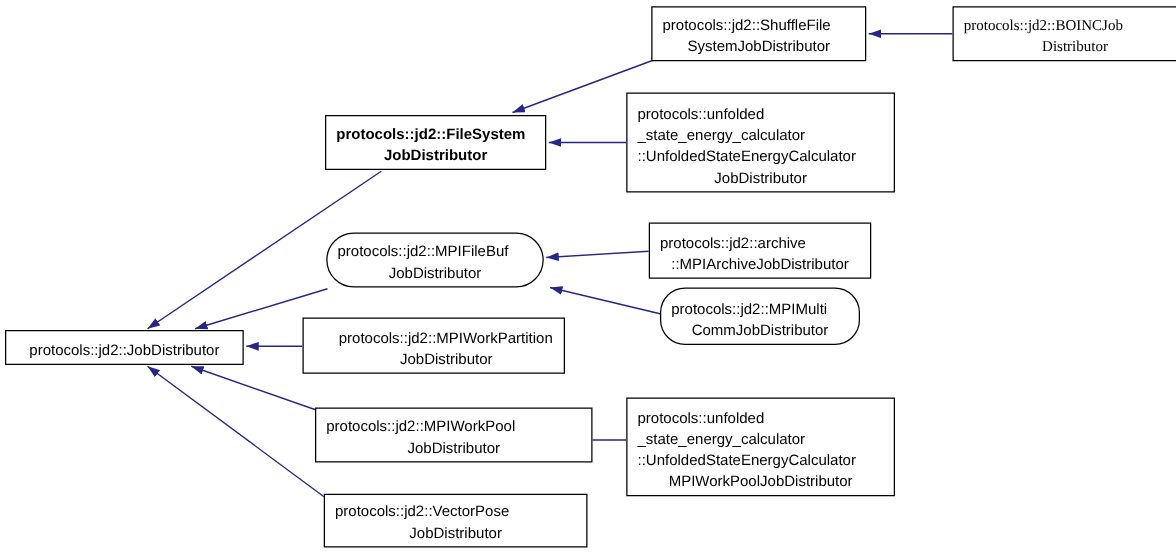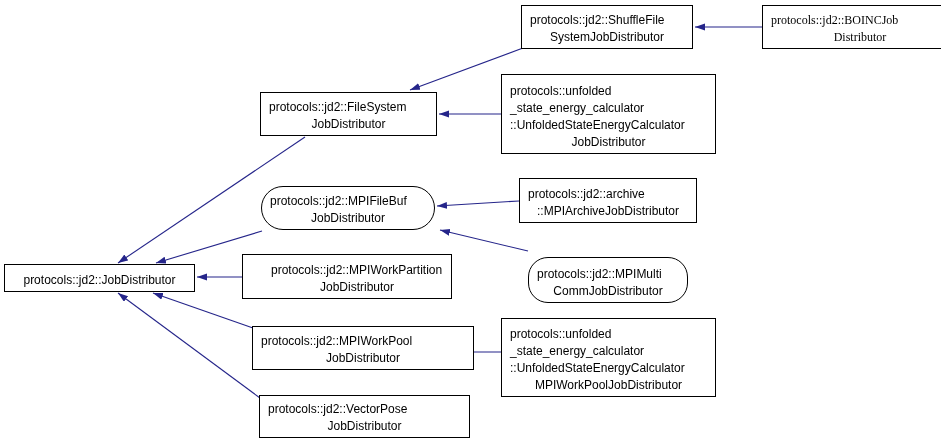--- a/index.html
+++ b/index.html
@@ -77,7 +77,7 @@
     <span class="line">protocols::jd2::JobDistributor</span>
   </div>
 
-  <div class="node" style="left:260px; top:92px; width:177px; height:44px;">
+  <div class="node" style="left:260px; top:92px; width:177px; height:44px;font-weight:bold;">
     <span class="line">protocols::jd2::FileSystem</span>
     <span class="line">JobDistributor</span>
   </div>

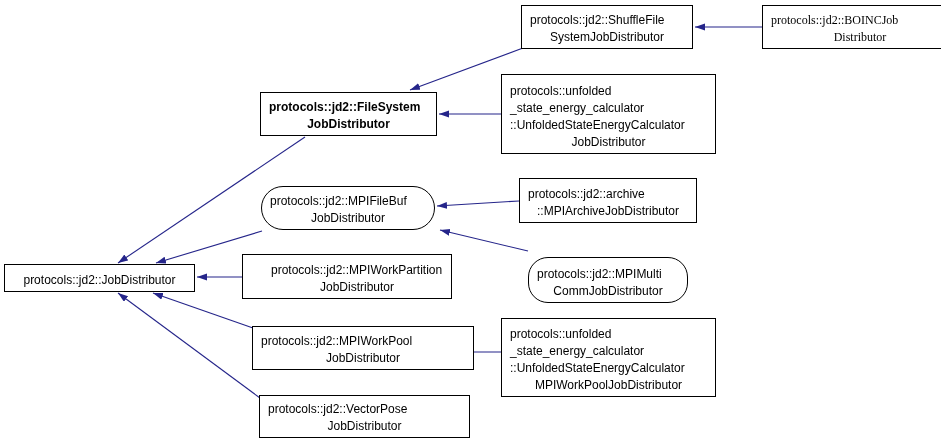--- a/index.html
+++ b/index.html
@@ -109,7 +109,7 @@
     <span class="line">::MPIArchiveJobDistributor</span>
   </div>
 
-  <div class="node" style="left:528px; top:257px; width:160px; height:46px;border-radius:20px;">
+  <div class="node" style="left:528px; top:230px; width:160px; height:46px;border-radius:20px;">
     <span class="line">protocols::jd2::MPIMulti</span>
     <span class="line">CommJobDistributor</span>
   </div>

